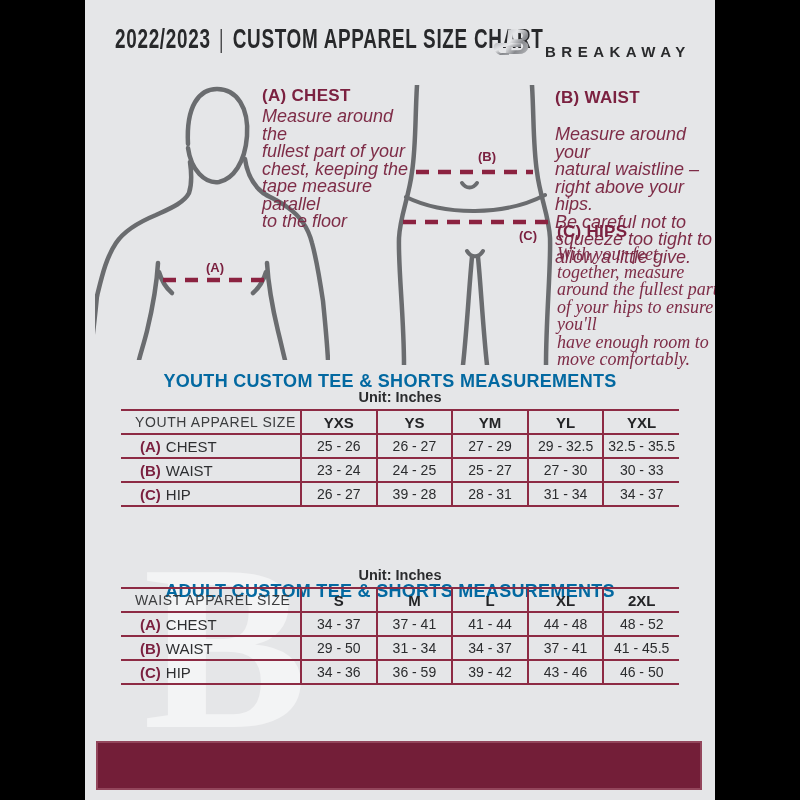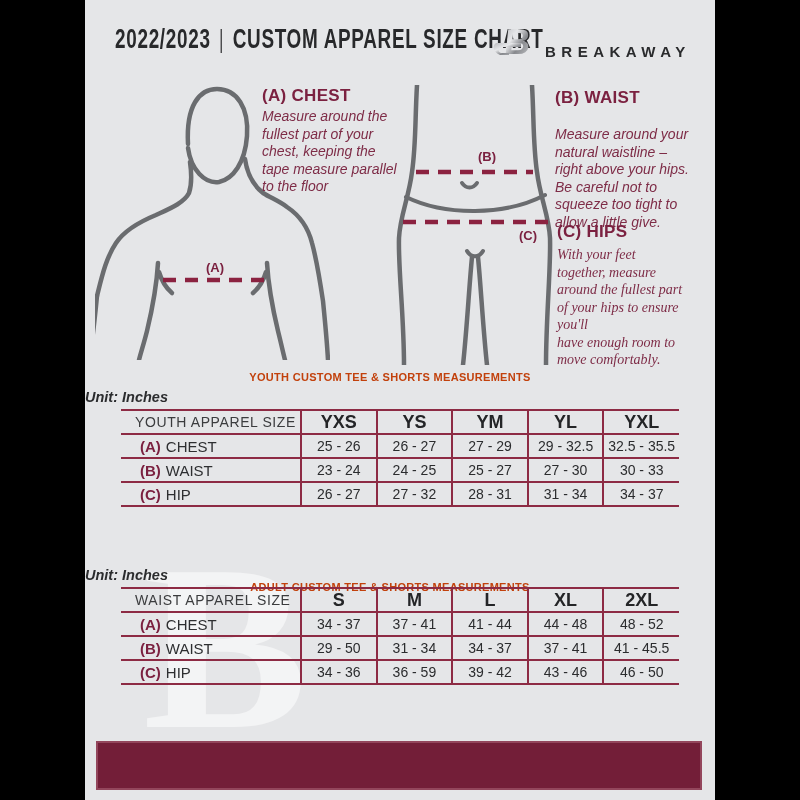--- a/index.html
+++ b/index.html
@@ -18,7 +18,7 @@
   
   .fig { position:absolute; }
   .guide-head { position:absolute; font-weight:bold; font-size:17px; color:#7b2140; letter-spacing:0.3px; }
-  .guide-body { position:absolute; font-style:italic; font-size:14px; line-height:17.5px;
+  .guide-body { position:absolute; font-style:italic; font-size:18px; line-height:17.5px;
                 color:#7e2c47; white-space:pre-line; }
 
   

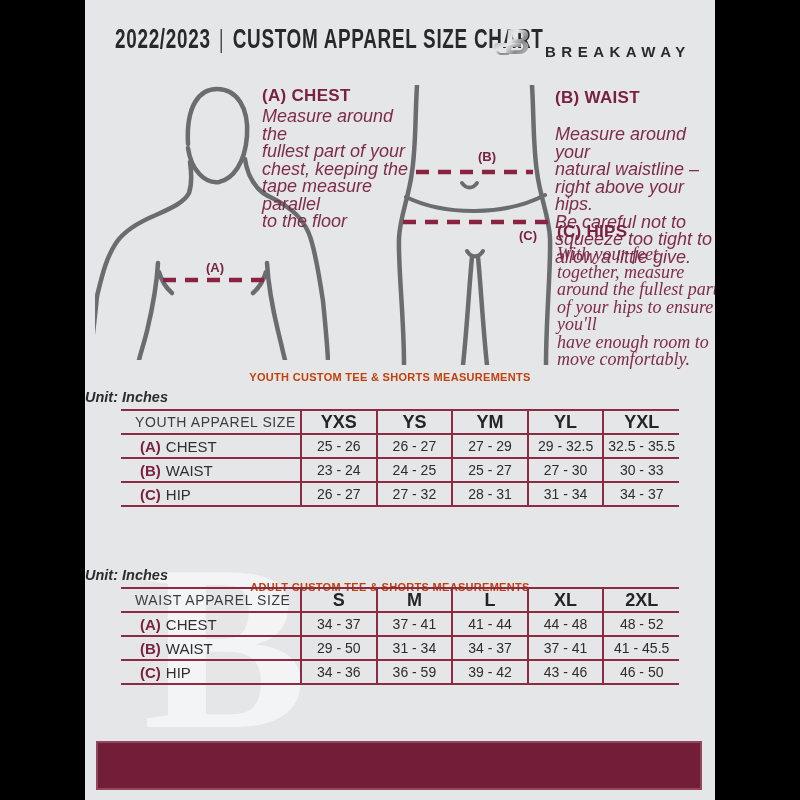--- a/index.html
+++ b/index.html
@@ -22,8 +22,8 @@
                 color:#7e2c47; white-space:pre-line; }
 
   
-  .sec-title { position:absolute; width:610px; text-align:center; font-weight:bold; font-size:11px;
-               color:#c2410c; letter-spacing:0.3px; }
+  .sec-title { position:absolute; width:610px; text-align:center; font-weight:bold; font-size:18px;
+               color:#0369a1; letter-spacing:0.3px; }
   .sec-unit  { position:absolute; width:630px; font-weight:bold; font-style:italic;
                font-size:14.5px; color:#2b2c2e; }
 

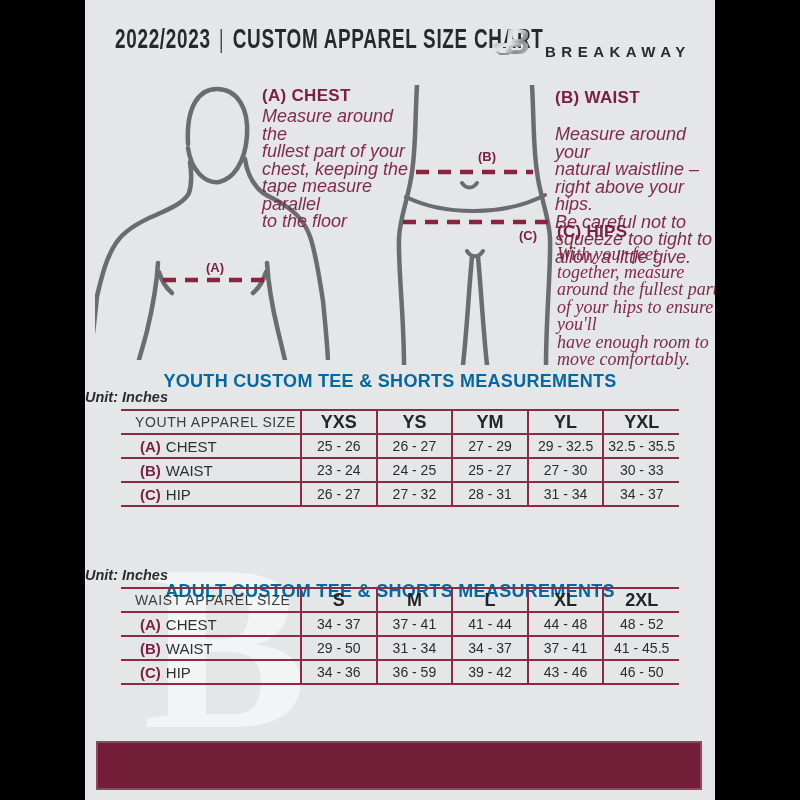--- a/index.html
+++ b/index.html
@@ -24,7 +24,7 @@
   
   .sec-title { position:absolute; width:610px; text-align:center; font-weight:bold; font-size:18px;
                color:#0369a1; letter-spacing:0.3px; }
-  .sec-unit  { position:absolute; width:630px; font-weight:bold; font-style:italic;
+  .sec-unit  { position:absolute; width:630px; text-align:center; font-weight:bold; 
                font-size:14.5px; color:#2b2c2e; }
 
   

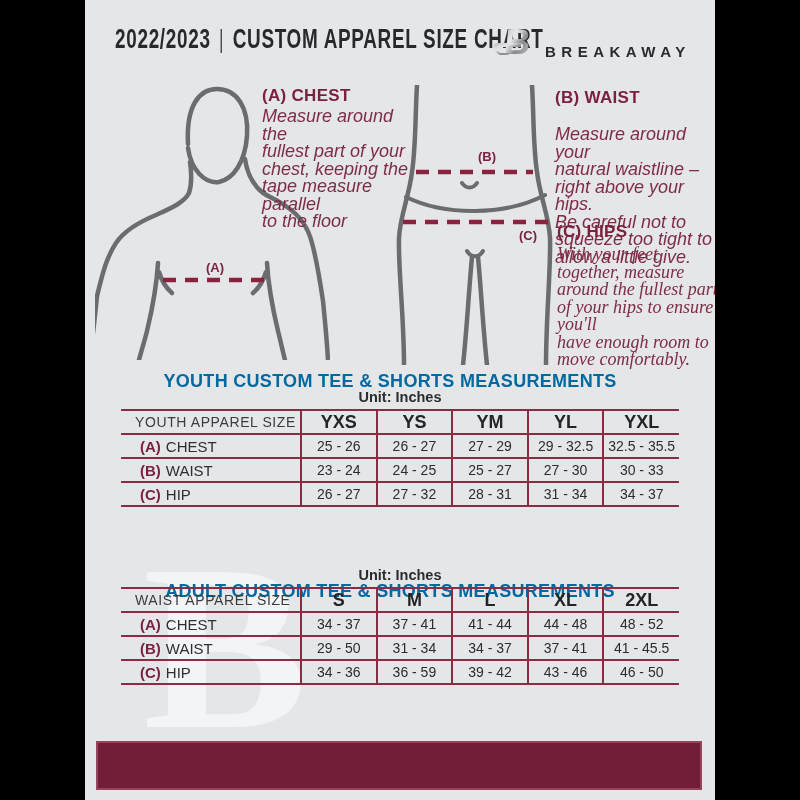--- a/index.html
+++ b/index.html
@@ -34,7 +34,7 @@
   table.size-table tr:last-child { border-bottom:2px solid #8d2b44; }
   table.size-table td + td { border-left:2px solid #8d2b44; }
   td.lbl-cell { padding-left:14px; font-size:14px; letter-spacing:0.6px; color:#3b3c3e; }
-  td.size-cell { text-align:center; font-weight:bold; font-size:18px; color:#242527; }
+  td.size-cell { text-align:center; font-weight:bold; font-size:15px; color:#242527; }
   td.row-lbl { padding-left:19px; font-size:15px; color:#2e2f31; }
   td.row-lbl .pfx { font-weight:bold; color:#7b2140; margin-right:5px; }
   td.val-cell { text-align:center; font-size:14px; color:#2b2c2e; }

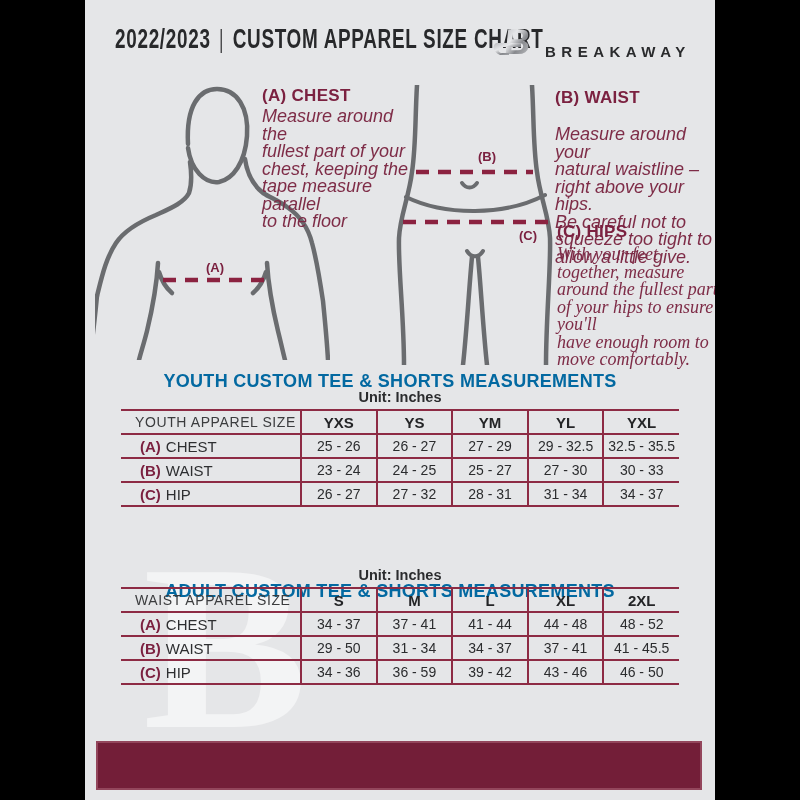--- a/index.html
+++ b/index.html
@@ -179,7 +179,7 @@
       <tr>
         <td class="row-lbl"><span class="pfx">(C)</span><span>HIP</span></td>
         <td class="val-cell">26 - 27</td>
-        <td class="val-cell">27 - 32</td>
+        <td class="val-cell">39 - 28</td>
         <td class="val-cell">28 - 31</td>
         <td class="val-cell">31 - 34</td>
         <td class="val-cell">34 - 37</td>

